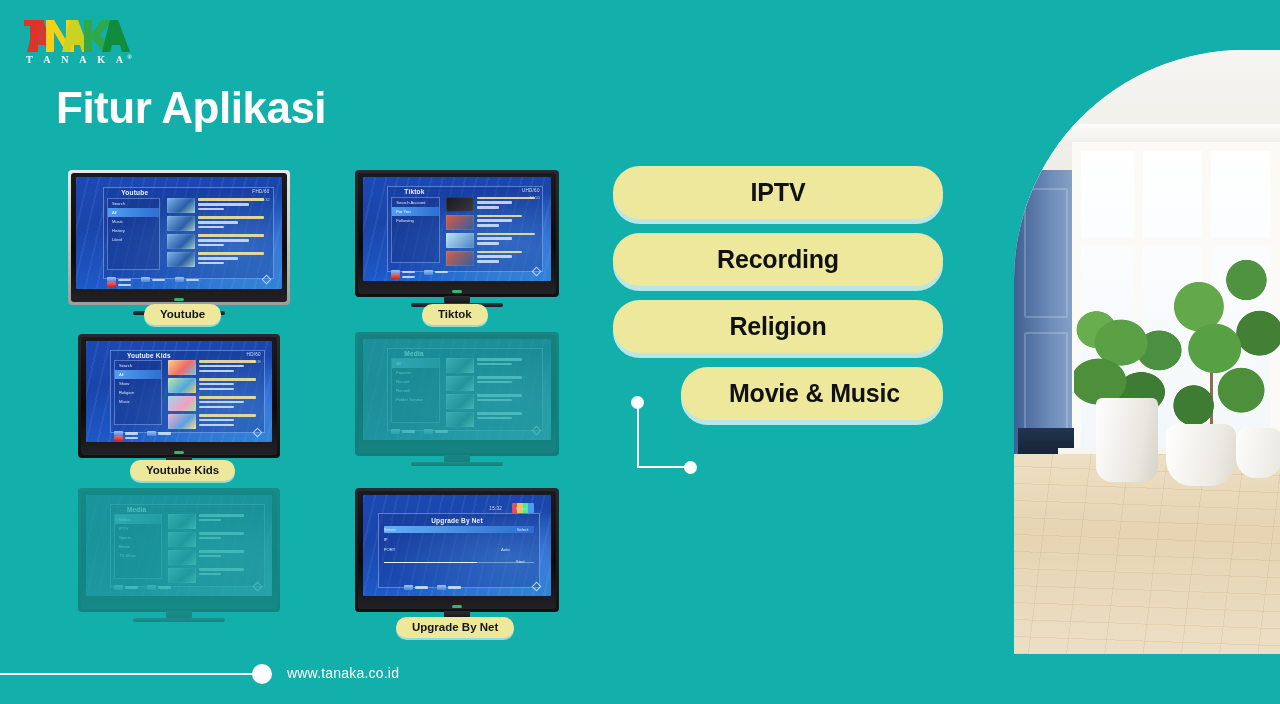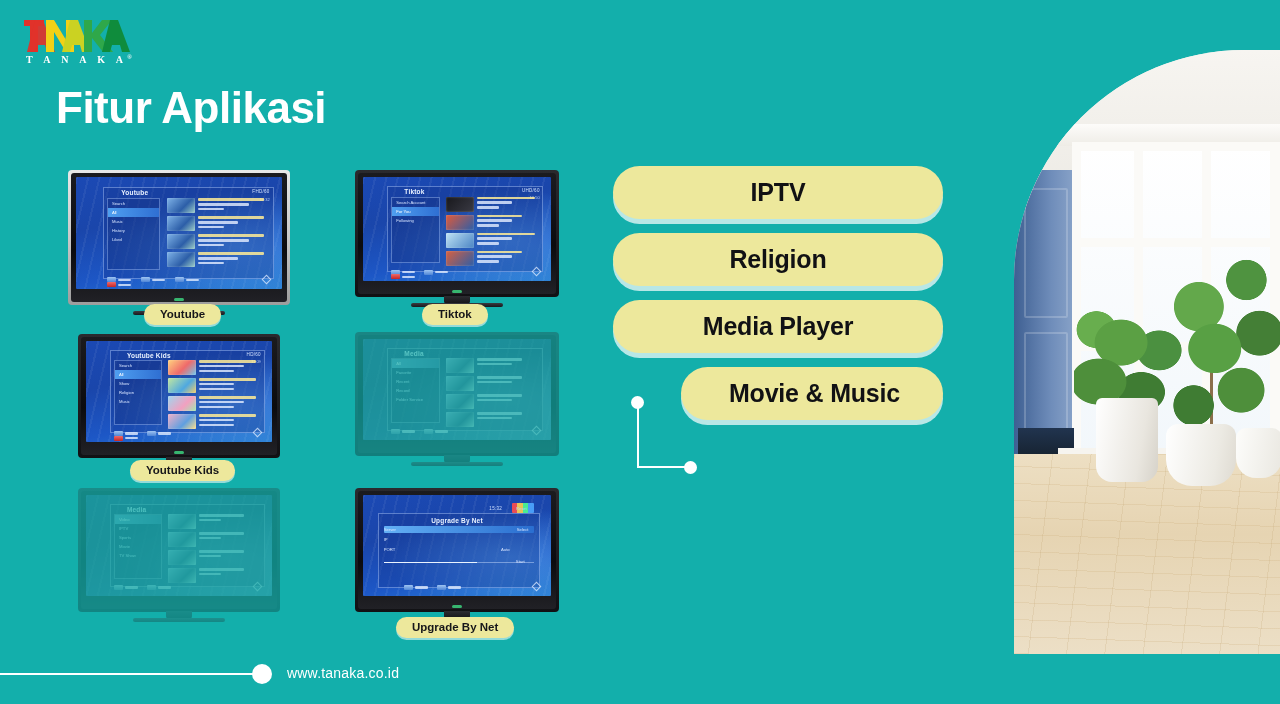--- a/index.html
+++ b/index.html
@@ -764,6 +764,9 @@
       <span class="flabel">IPTV</span>
     </div>
     <div class="feature">
+      <span class="flabel">Recording</span>
+    </div>
+    <div class="feature">
       <span class="flabel">Religion</span>
     </div>
     <div class="feature">

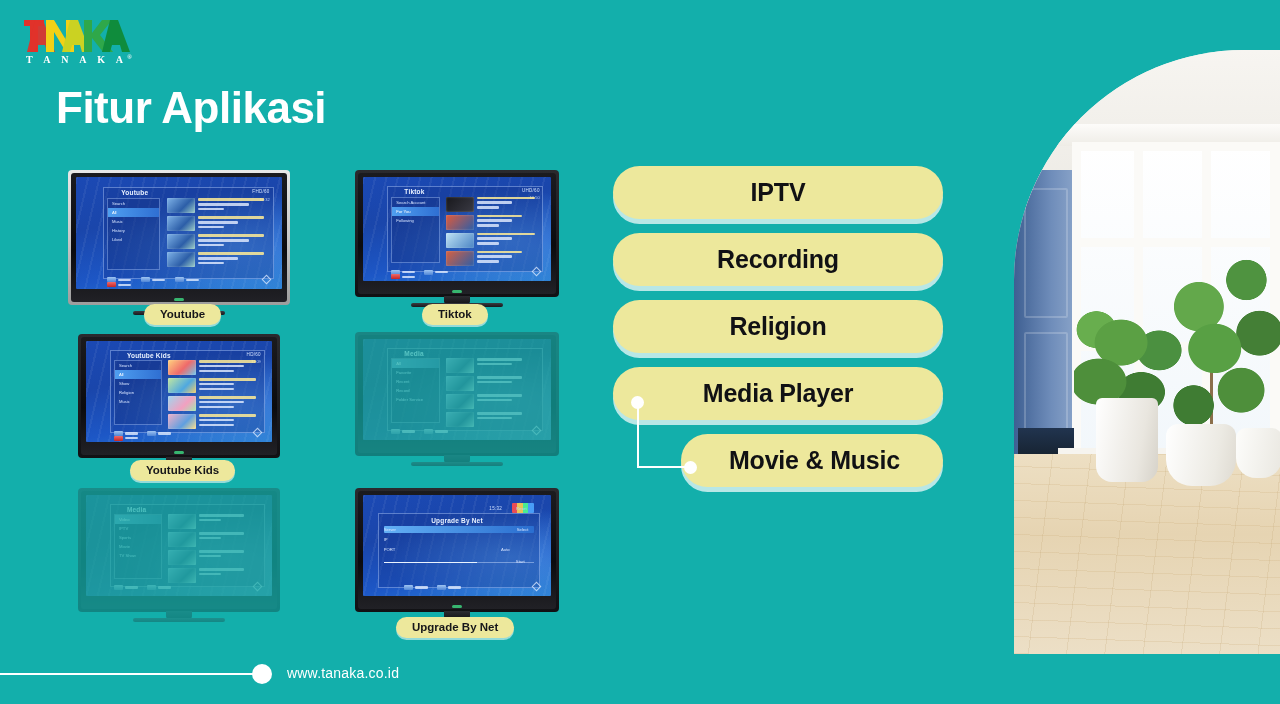--- a/index.html
+++ b/index.html
@@ -769,9 +769,6 @@
     <div class="feature">
       <span class="flabel">Religion</span>
     </div>
-    <div class="feature">
-      <span class="flabel">Media Player</span>
-    </div>
     <div class="feature indent">
       <span class="flabel">Movie &amp; Music</span>
     </div>

